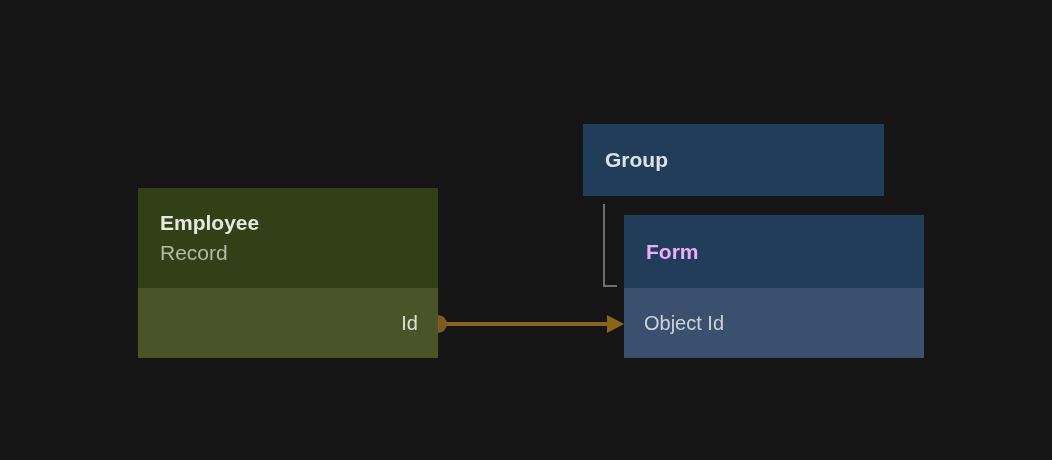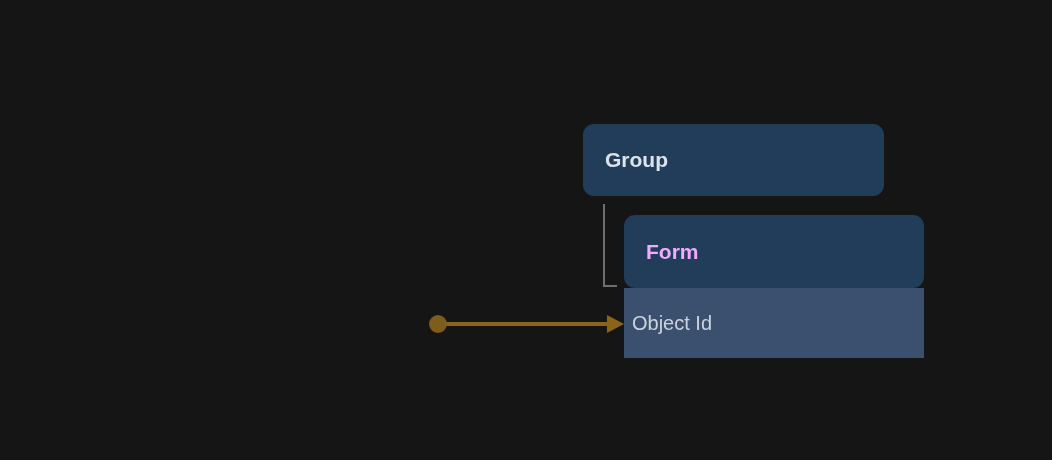--- a/index.html
+++ b/index.html
@@ -24,7 +24,6 @@
     flex-direction: column;
     justify-content: center;
     padding: 0 22px;
-    border-radius: 11px;
   }
 
   .node-title {

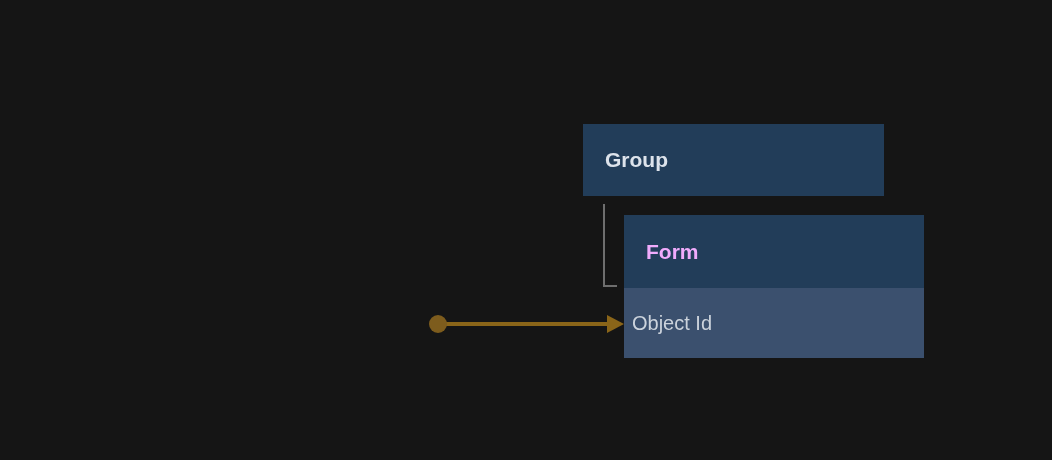--- a/index.html
+++ b/index.html
@@ -115,6 +115,15 @@
   <div class="arrow-head"></div>
   <div class="port-dot"></div>
 
+  <div class="node node-employee">
+    <div class="node-header">
+      <div class="node-title">Employee</div>
+      <div class="node-subtitle">Record</div>
+    </div>
+    <div class="node-field">
+      <span>Id</span>
+    </div>
+  </div>
 
   <div class="node node-group">
     <div class="node-header">

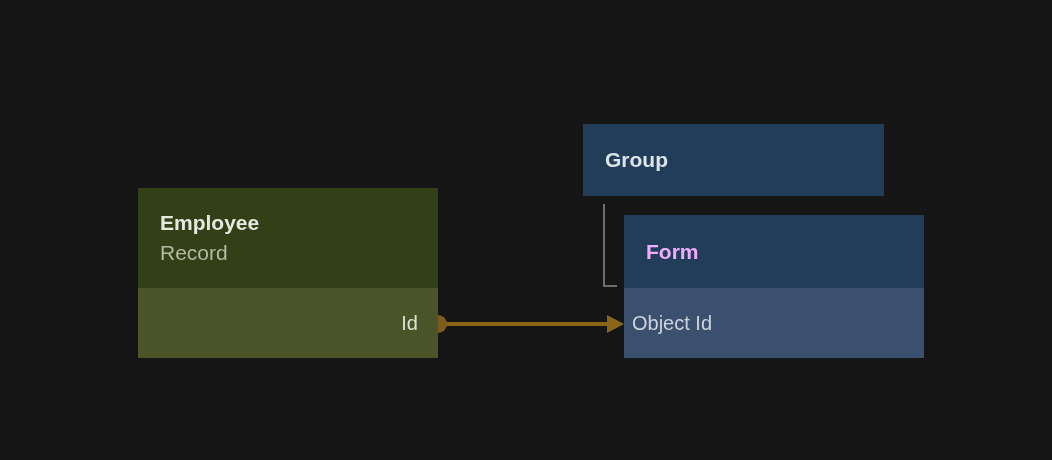--- a/index.html
+++ b/index.html
@@ -62,7 +62,7 @@
   .node-form { left: 624px; top: 215px; width: 300px; }
   .node-form .node-header { height: 73px; background: #223d59; }
   .node-form .node-title  { color: #f0abfc; }
-  .node-form .node-field  { background: #3b506e; color: #ccd3dc; padding: 0 8px; }
+  .node-form .node-field  { background: #3b506e; color: #ccd3dc; padding: 0 20px; }
 
   
   .elbow {

